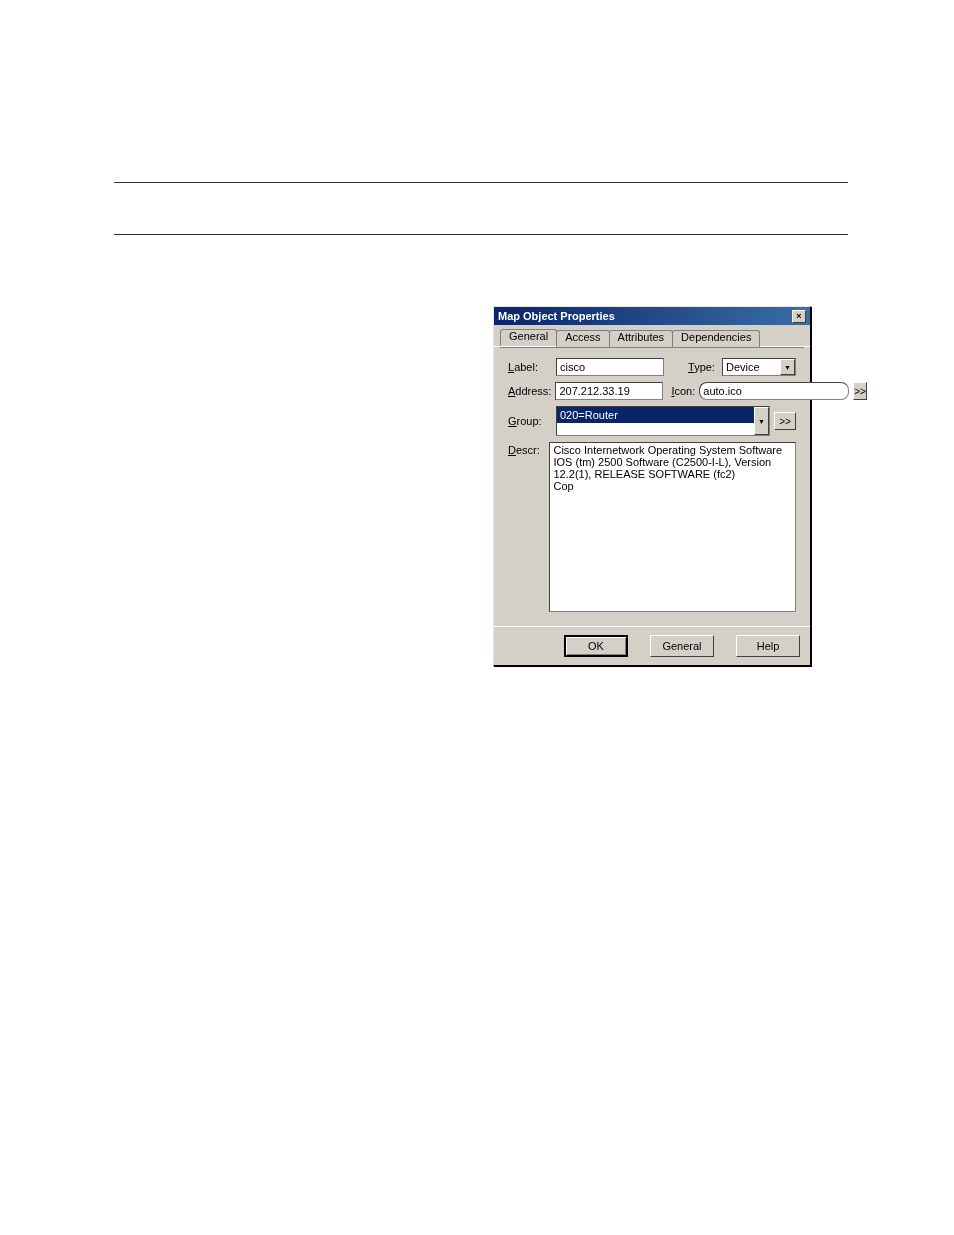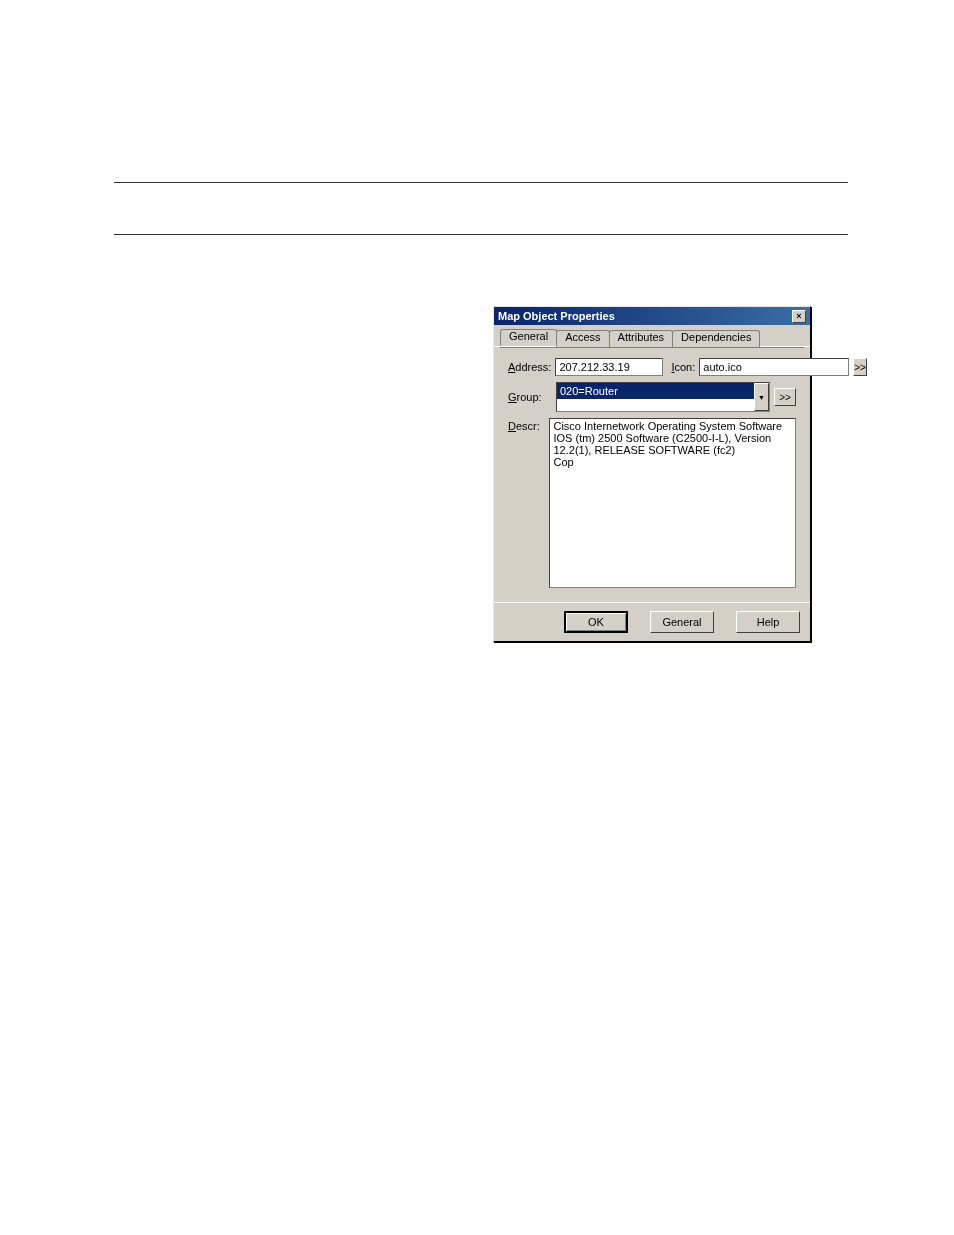--- a/index.html
+++ b/index.html
@@ -216,6 +216,16 @@
 
   <div class="tab-panel">
 
+    <div class="form-row">
+      <span class="form-label"><span class="u">L</span>abel:</span>
+      <input class="text-input" style="width: 108px; flex: 0 0 auto;" value="cisco">
+      <span style="width:16px"></span>
+      <span class="form-label" style="width:30px"><span class="u">T</span>ype:</span>
+      <div class="select-wrap" style="flex:1">
+        <input class="select-input" style="width: 100%;" value="Device">
+        <div class="select-arrow">▼</div>
+      </div>
+    </div>
 
     <div class="form-row">
       <span class="form-label"><span class="u">A</span>ddress:</span>

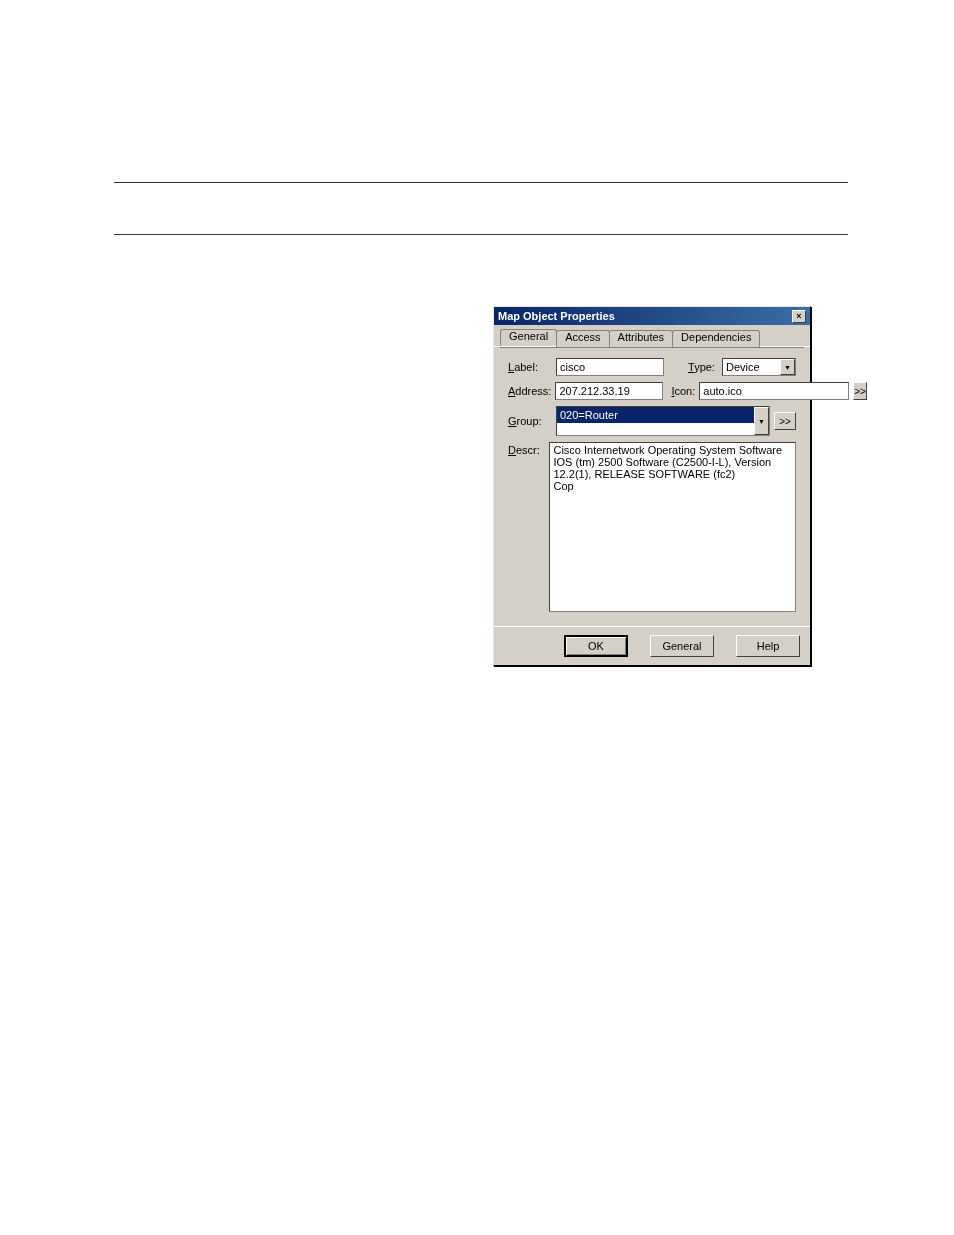--- a/index.html
+++ b/index.html
@@ -232,7 +232,7 @@
       <input class="text-input" style="width: 108px; flex: 0 0 auto;" value="207.212.33.19">
       <span style="width:16px"></span>
       <span class="form-label" style="width:30px"><span class="u">I</span>con:</span>
-      <input class="text-input" style="flex: 1 1 0%;" value="auto.ico">
+      <input class="text-input" style="flex: 1 1 0%; border-radius: 8px;" value="auto.ico">
       <div class="btn-small">&gt;&gt;</div>
     </div>
 

